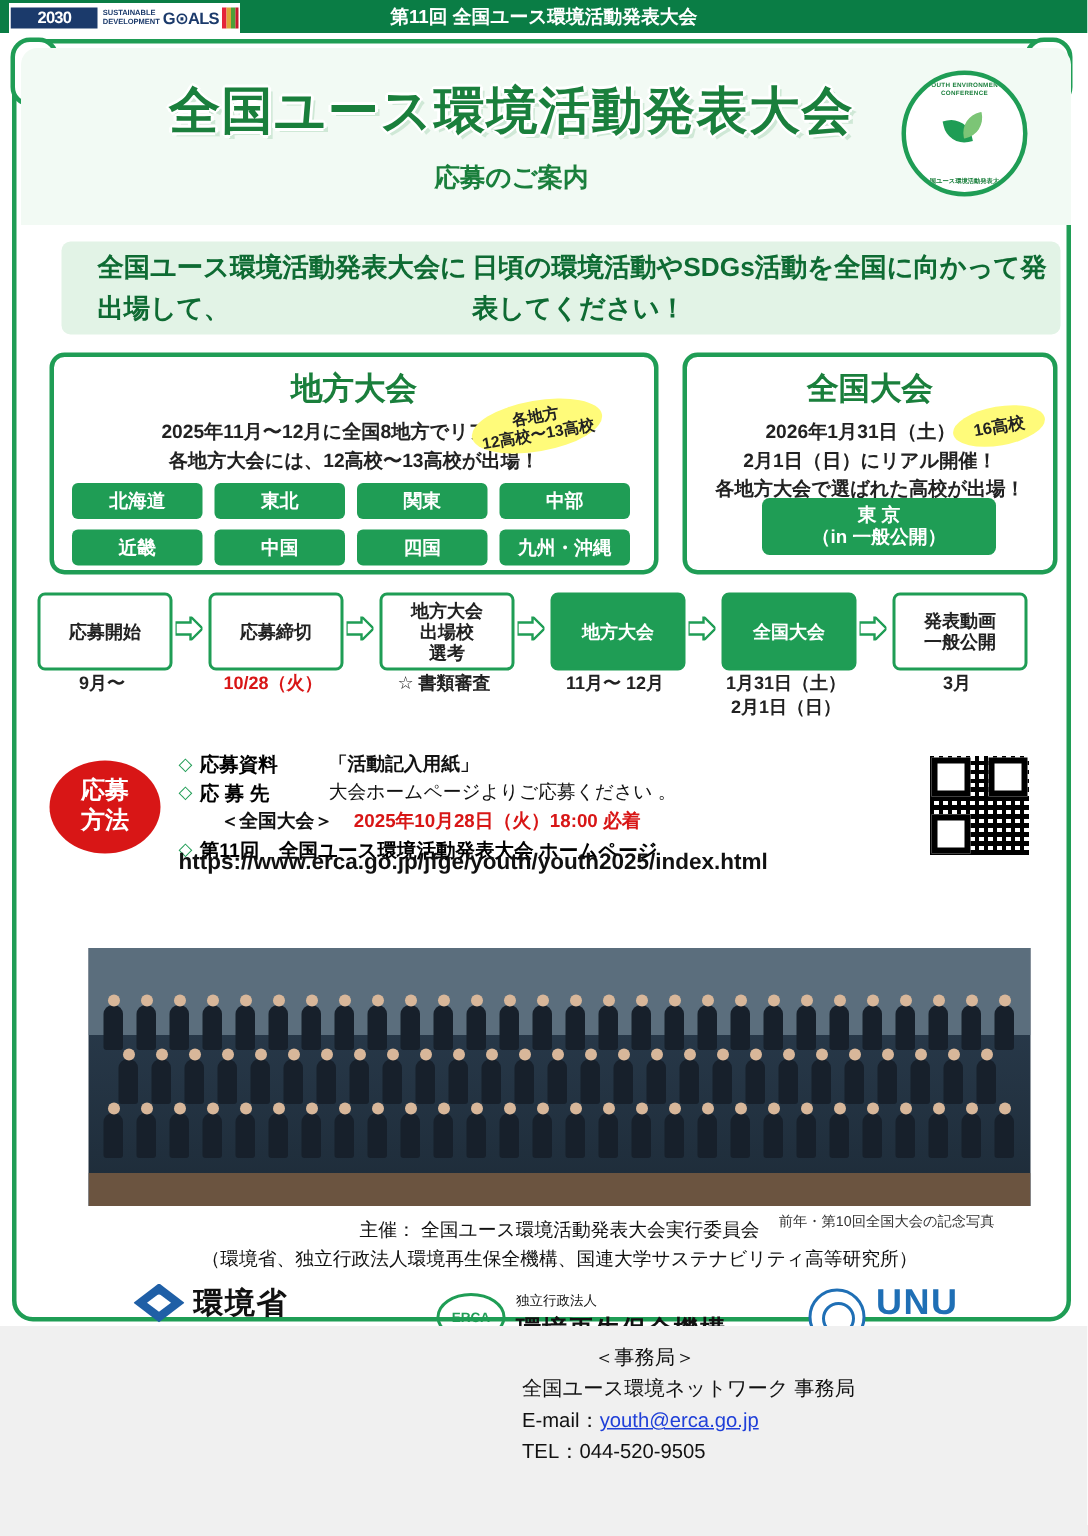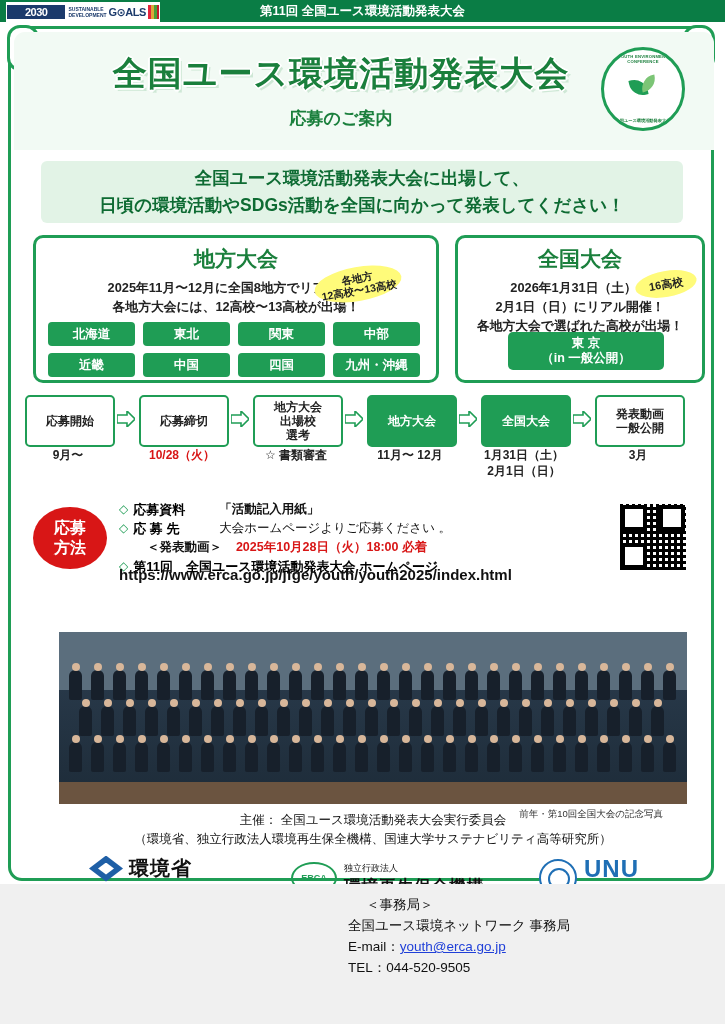--- a/index.html
+++ b/index.html
@@ -95,7 +95,7 @@
   .headline{
     position:absolute;left:30px;top:132px;width:642px;height:62px;
     background:#e2f3e6;border-radius:6px;
-    display:flex;flex-direction:column;align-items:center;justify-content:center;
+    display:flex;flex-direction:row;align-items:center;justify-content:center;padding-left:24px;
   }
   .headline div{font-size:17.5px;font-weight:bold;color:#0e6b33;line-height:27px;}
   

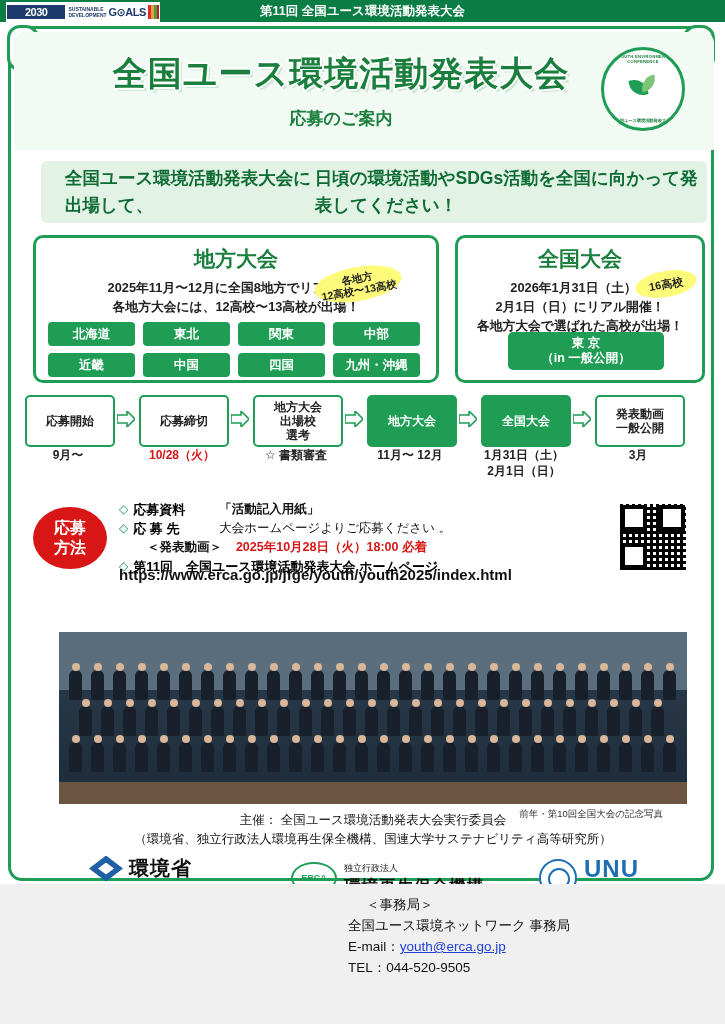--- a/index.html
+++ b/index.html
@@ -421,7 +421,7 @@
       <span class="ap-val small">大会ホームページよりご応募ください 。</span>
     </div>
     <div class="ap-deadline">
-      <span>＜発表動画＞</span>
+      <span>＜全国大会＞</span>
       &nbsp;&nbsp;
       <b>2025年10月28日（火）18:00 必着</b>
     </div>

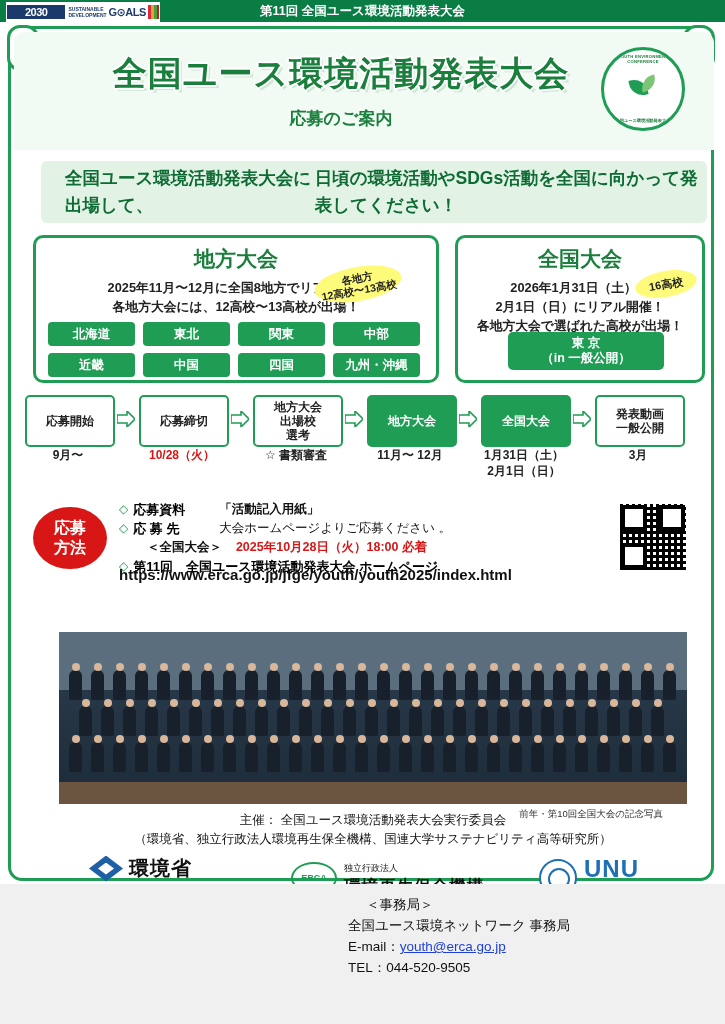--- a/index.html
+++ b/index.html
@@ -253,7 +253,7 @@
     position:absolute;left:348px;top:10px;width:360px;
     font-size:13.5px;color:#111;line-height:21px;
   }
-  .footer-head{text-align:left;margin-left:18px;font-weight:normal;}
+  .footer-head{text-align:left;margin-left:48px;font-weight:normal;}
   .mail-link{color:#1f3fd8;text-decoration:underline;}
 </style>
 </head>

